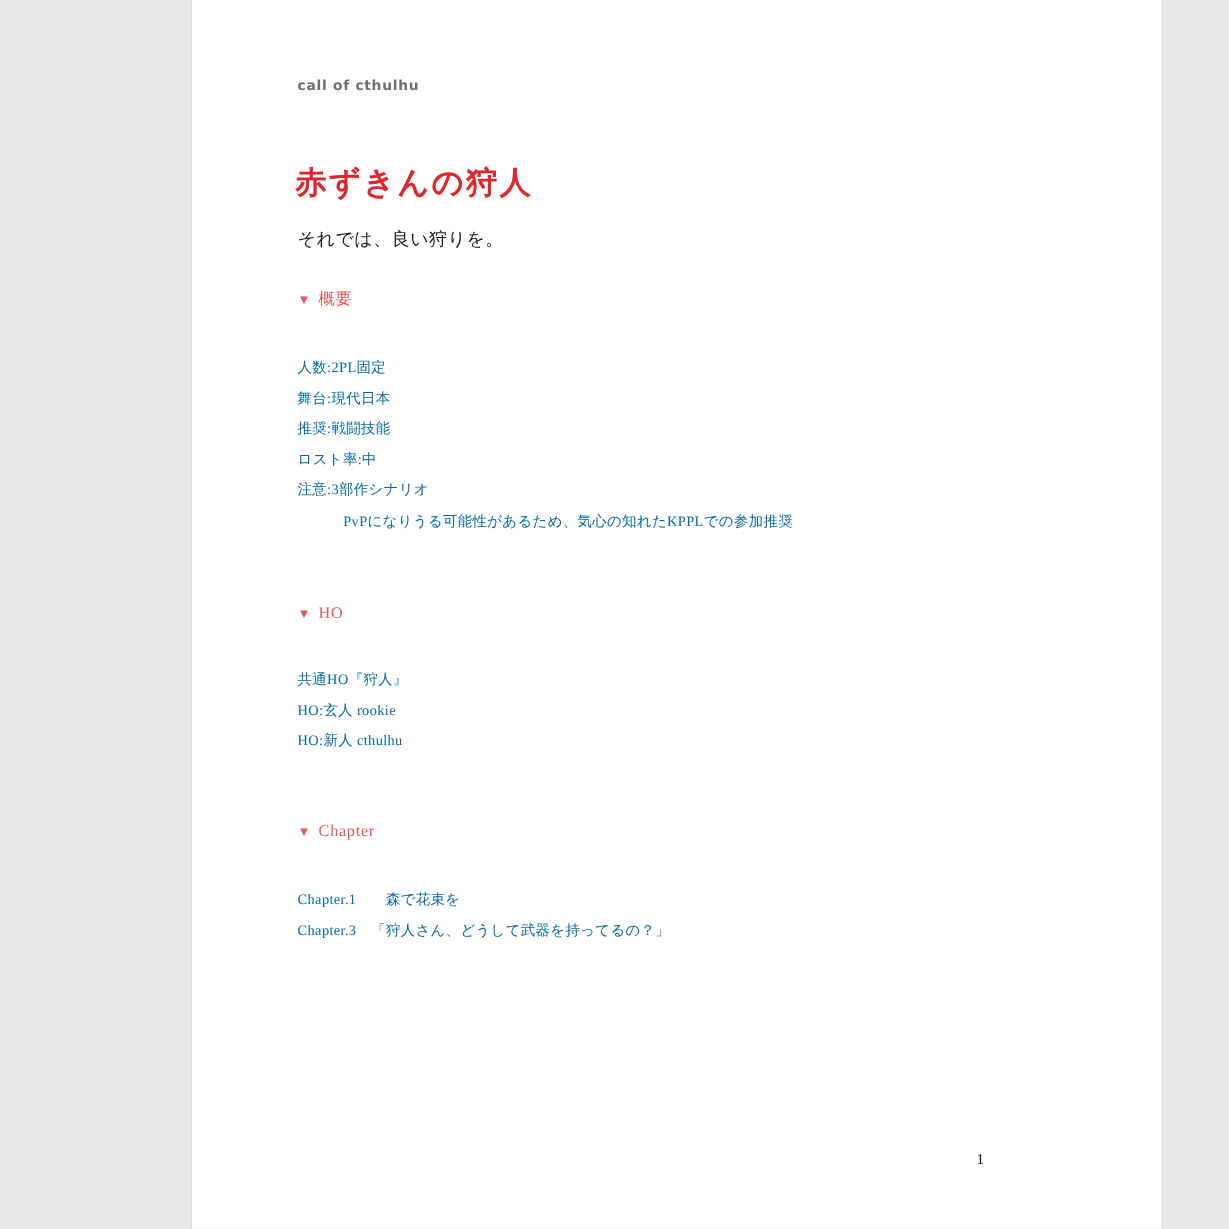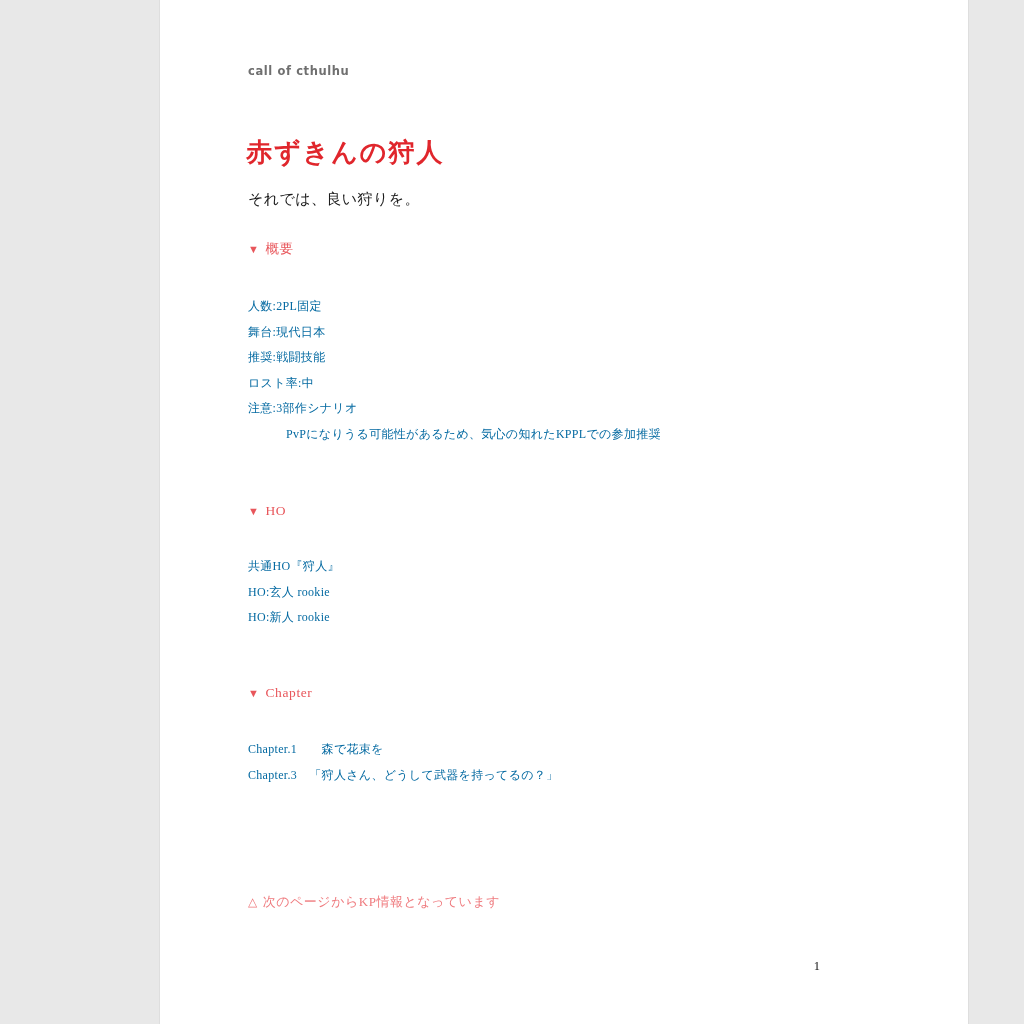--- a/index.html
+++ b/index.html
@@ -150,7 +150,7 @@
     <div class="block blk-ho">
       <div class="line">共通HO『狩人』</div>
       <div class="line">HO:玄人 rookie</div>
-      <div class="line">HO:新人 rookie</div>
+      <div class="line">HO:新人 cthulhu</div>
     </div>
 
     <div class="section-head sec-chapter">

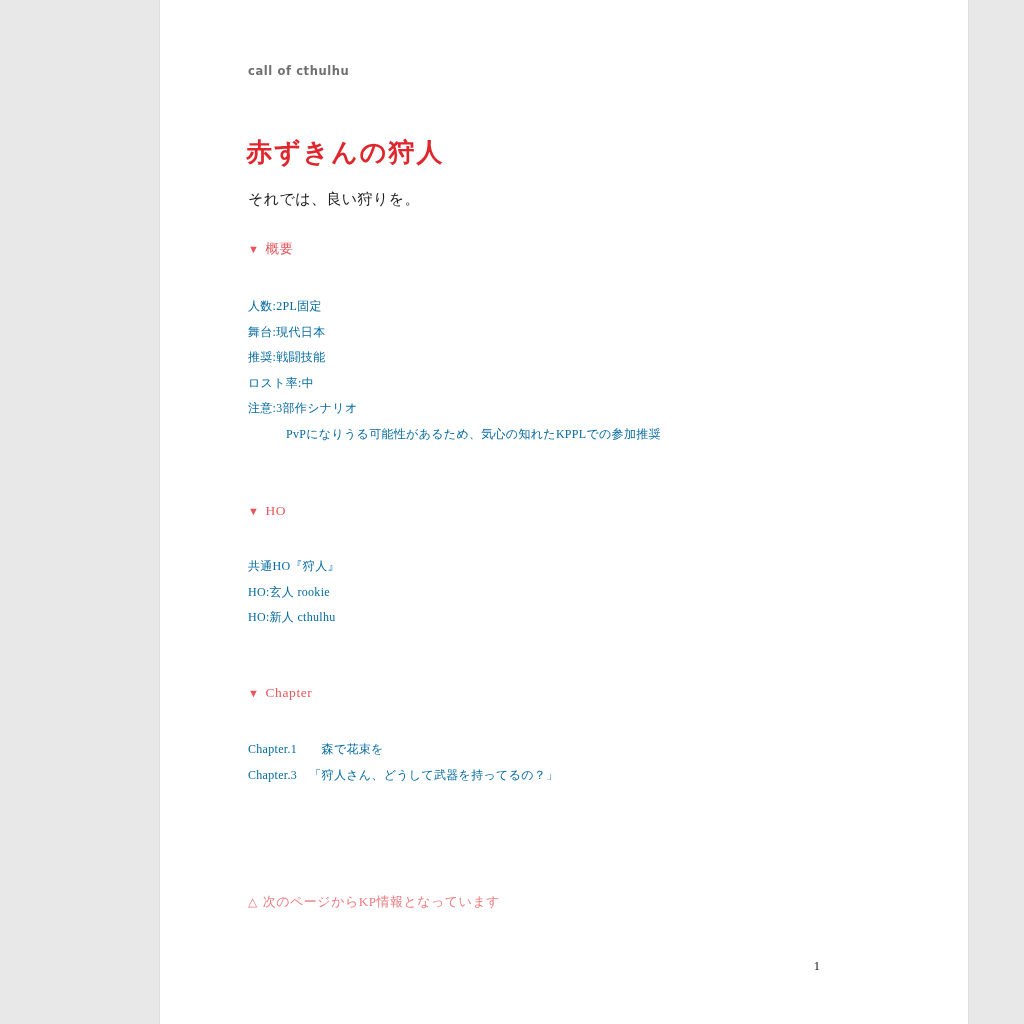--- a/index.html
+++ b/index.html
@@ -162,9 +162,6 @@
       <div class="line">Chapter.3　「狩人さん、どうして武器を持ってるの？」</div>
     </div>
 
-    <div class="footnote">
-      <span class="marker">△</span><span>次のページからKP情報となっています</span>
-    </div>
 
     <div class="page-number">1</div>
 

